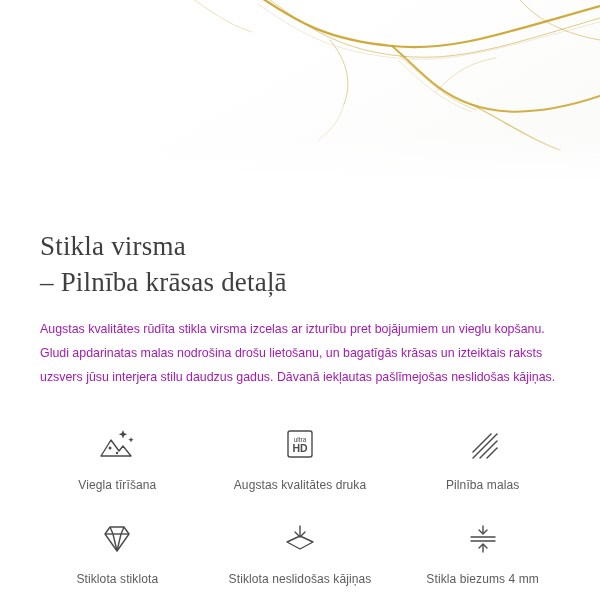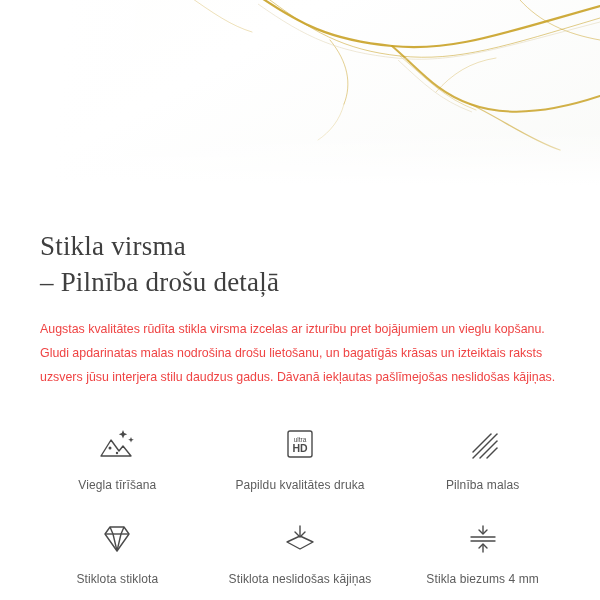--- a/index.html
+++ b/index.html
@@ -141,7 +141,7 @@
   <div class="content">
     <h1 class="title">
       <span>Stikla virsma</span>
-      <span class="l2">– Pilnība drošu detaļā</span>
+      <span class="l2">– Pilnība krāsas detaļā</span>
     </h1>
     <p class="body-copy">Augstas kvalitātes rūdīta stikla virsma izcelas ar izturību pret bojājumiem un vieglu kopšanu. Gludi apdarinatas malas nodrošina drošu lietošanu, un bagatīgās krāsas un izteiktais raksts uzsvers jūsu interjera stilu daudzus gadus. Dāvanā iekļautas pašlīmejošas neslidošas kājiņas.</p>
   </div>

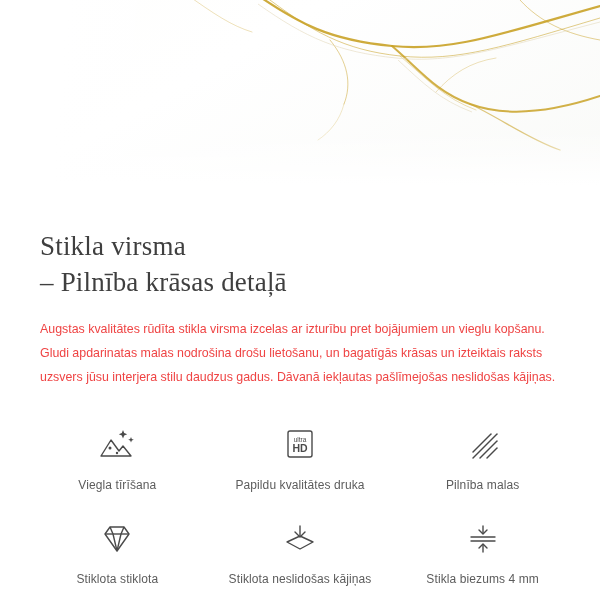--- a/index.html
+++ b/index.html
@@ -72,7 +72,7 @@
   .body-copy {
     font-size: 12.4px;
     line-height: 1.92;
-    color: #ef4444;
+    color: #a21caf;
     margin: 0;
     max-width: 530px;
   }

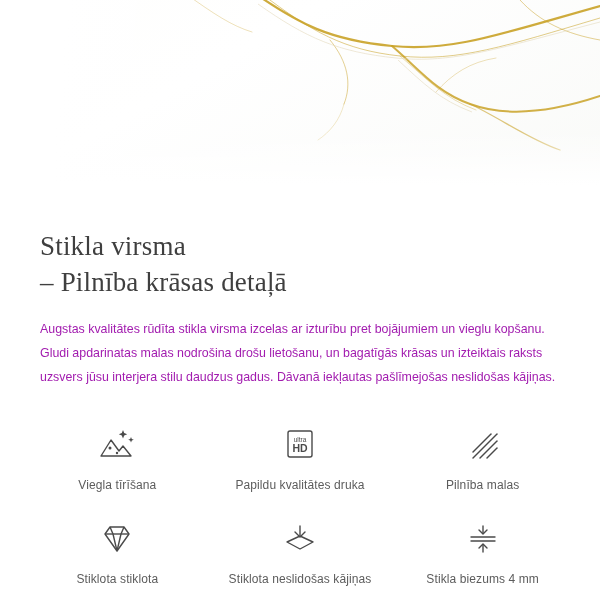--- a/index.html
+++ b/index.html
@@ -169,7 +169,7 @@
           <text x="20" y="26" text-anchor="middle" font-family="Liberation Sans, sans-serif" font-size="10.5" font-weight="bold" fill="#4a4a4a">HD</text>
         </svg>
       </div>
-      <div class="feature-label">Papildu kvalitātes druka</div>
+      <div class="feature-label">Augstas kvalitātes druka</div>
     </div>
 
     <div class="feature">

